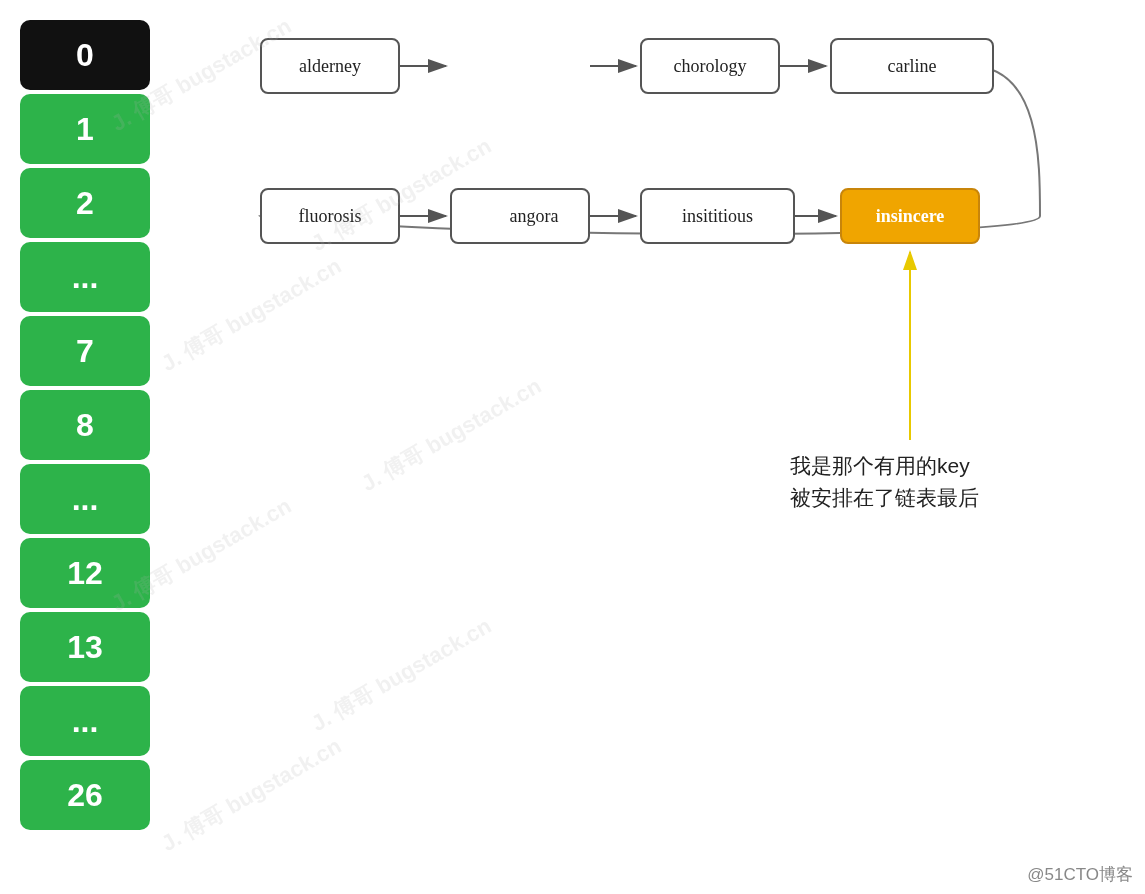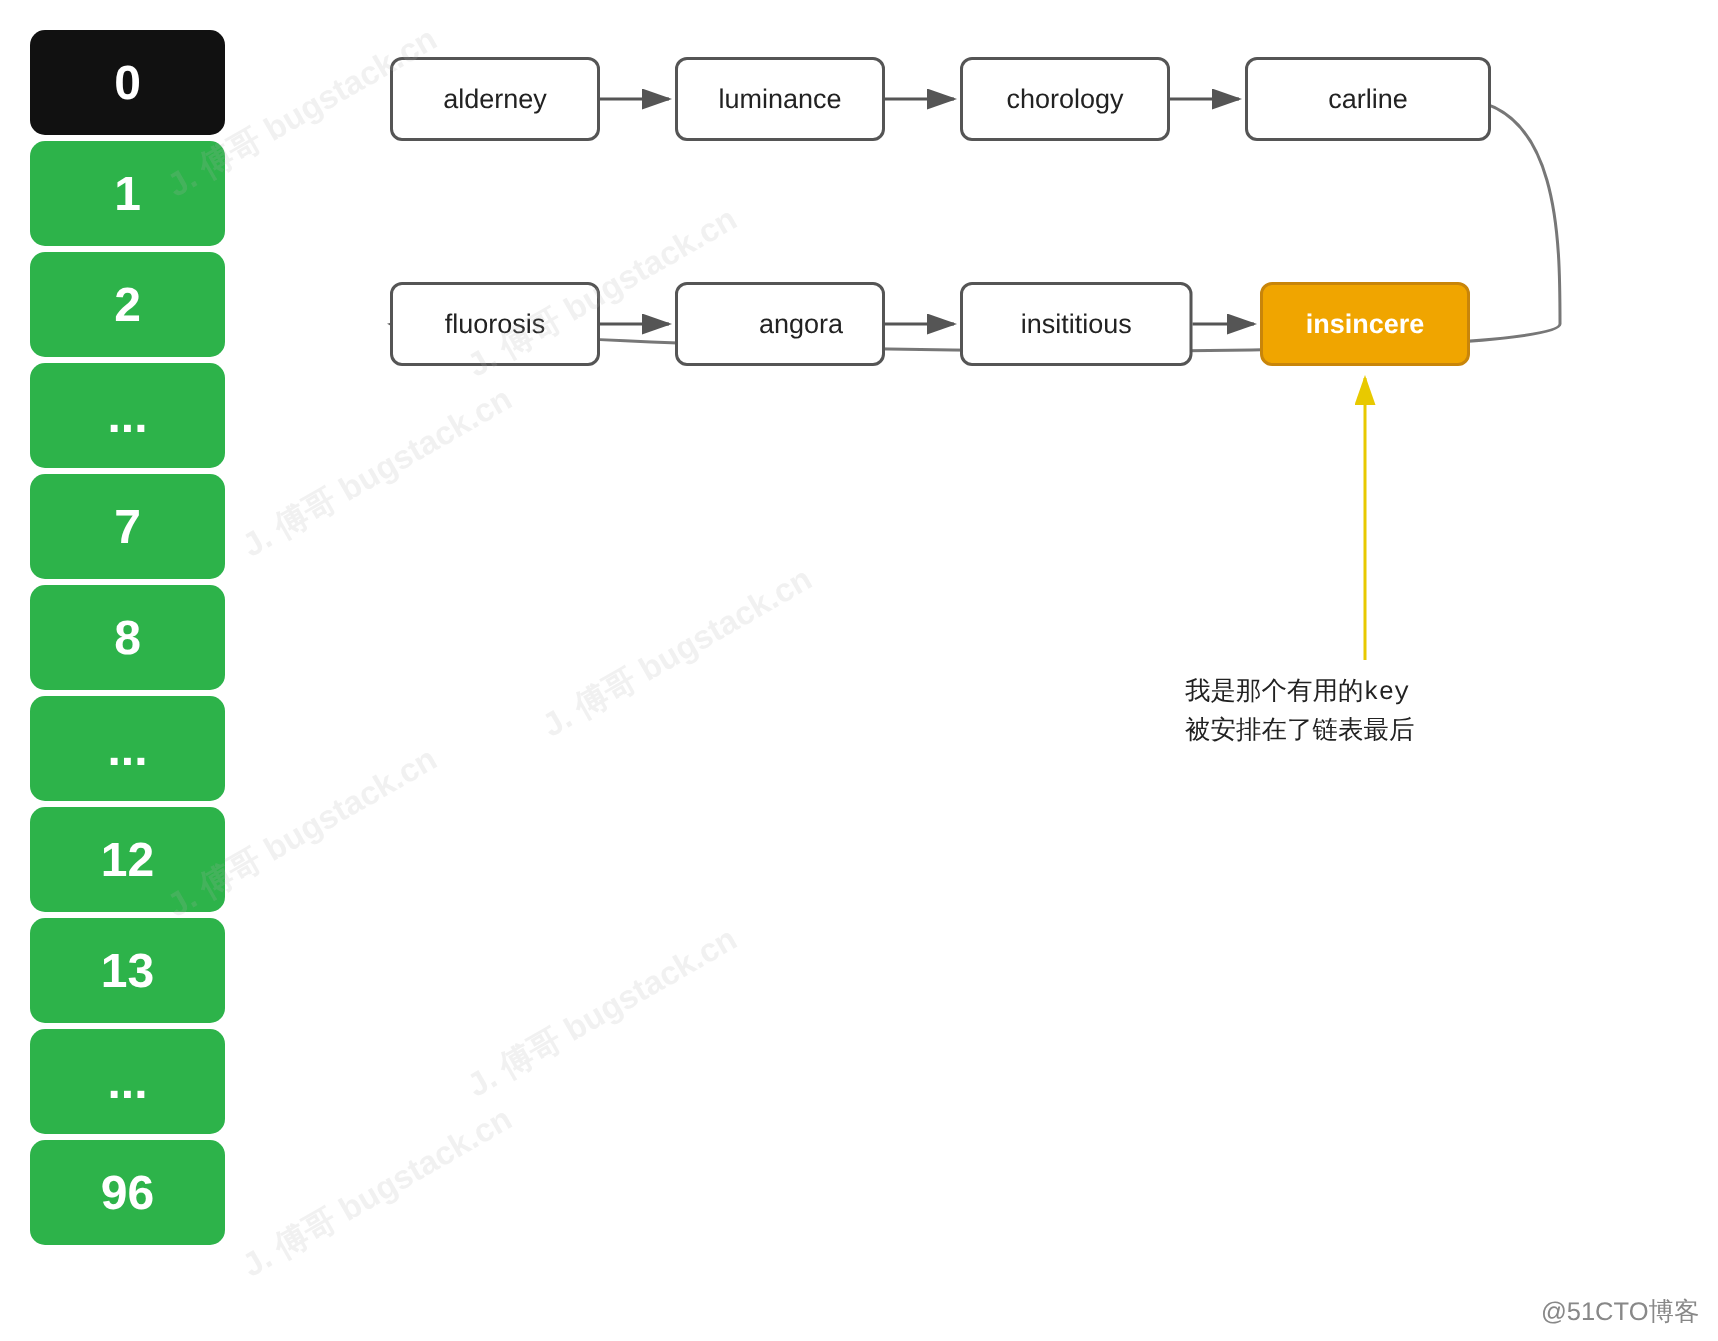--- a/index.html
+++ b/index.html
@@ -71,7 +71,7 @@
       align-items: center;
       justify-content: center;
       font-size: 18px;
-      font-family: Liberation Sans, sans-serif;
+      font-family: Liberation Serif, serif;
       background: #fff;
       color: #222;
     }

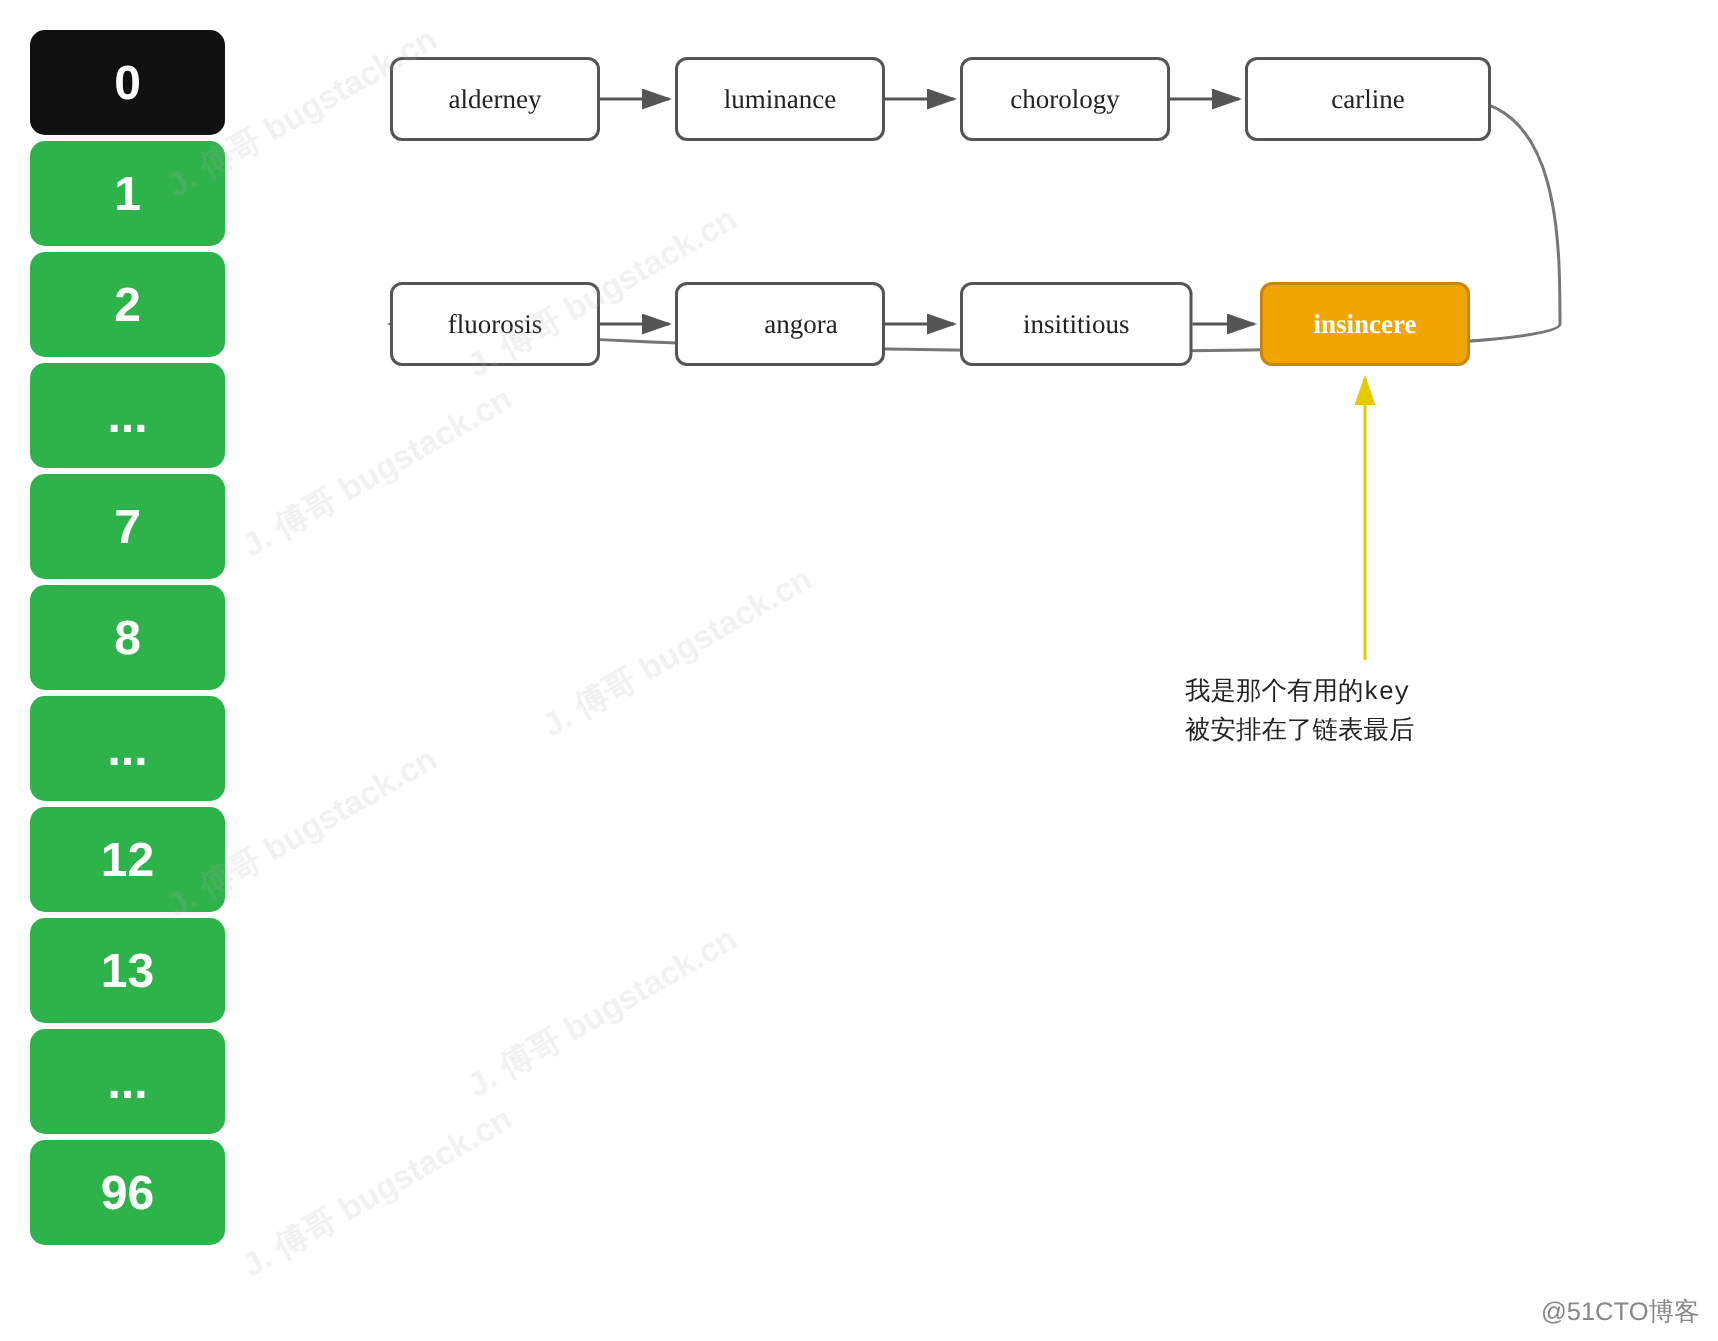--- a/index.html
+++ b/index.html
@@ -160,9 +160,6 @@
   <div class="node" id="node-alderney" style="left:90px; top:38px; width:140px; height:56px;">
     <span>alderney</span>
   </div>
-  <div class="node" id="node-luminance" style="left:280px; top:38px; width:140px; height:56px;">
-    <span>luminance</span>
-  </div>
   <div class="node" id="node-chorology" style="left:470px; top:38px; width:140px; height:56px;">
     <span>chorology</span>
   </div>

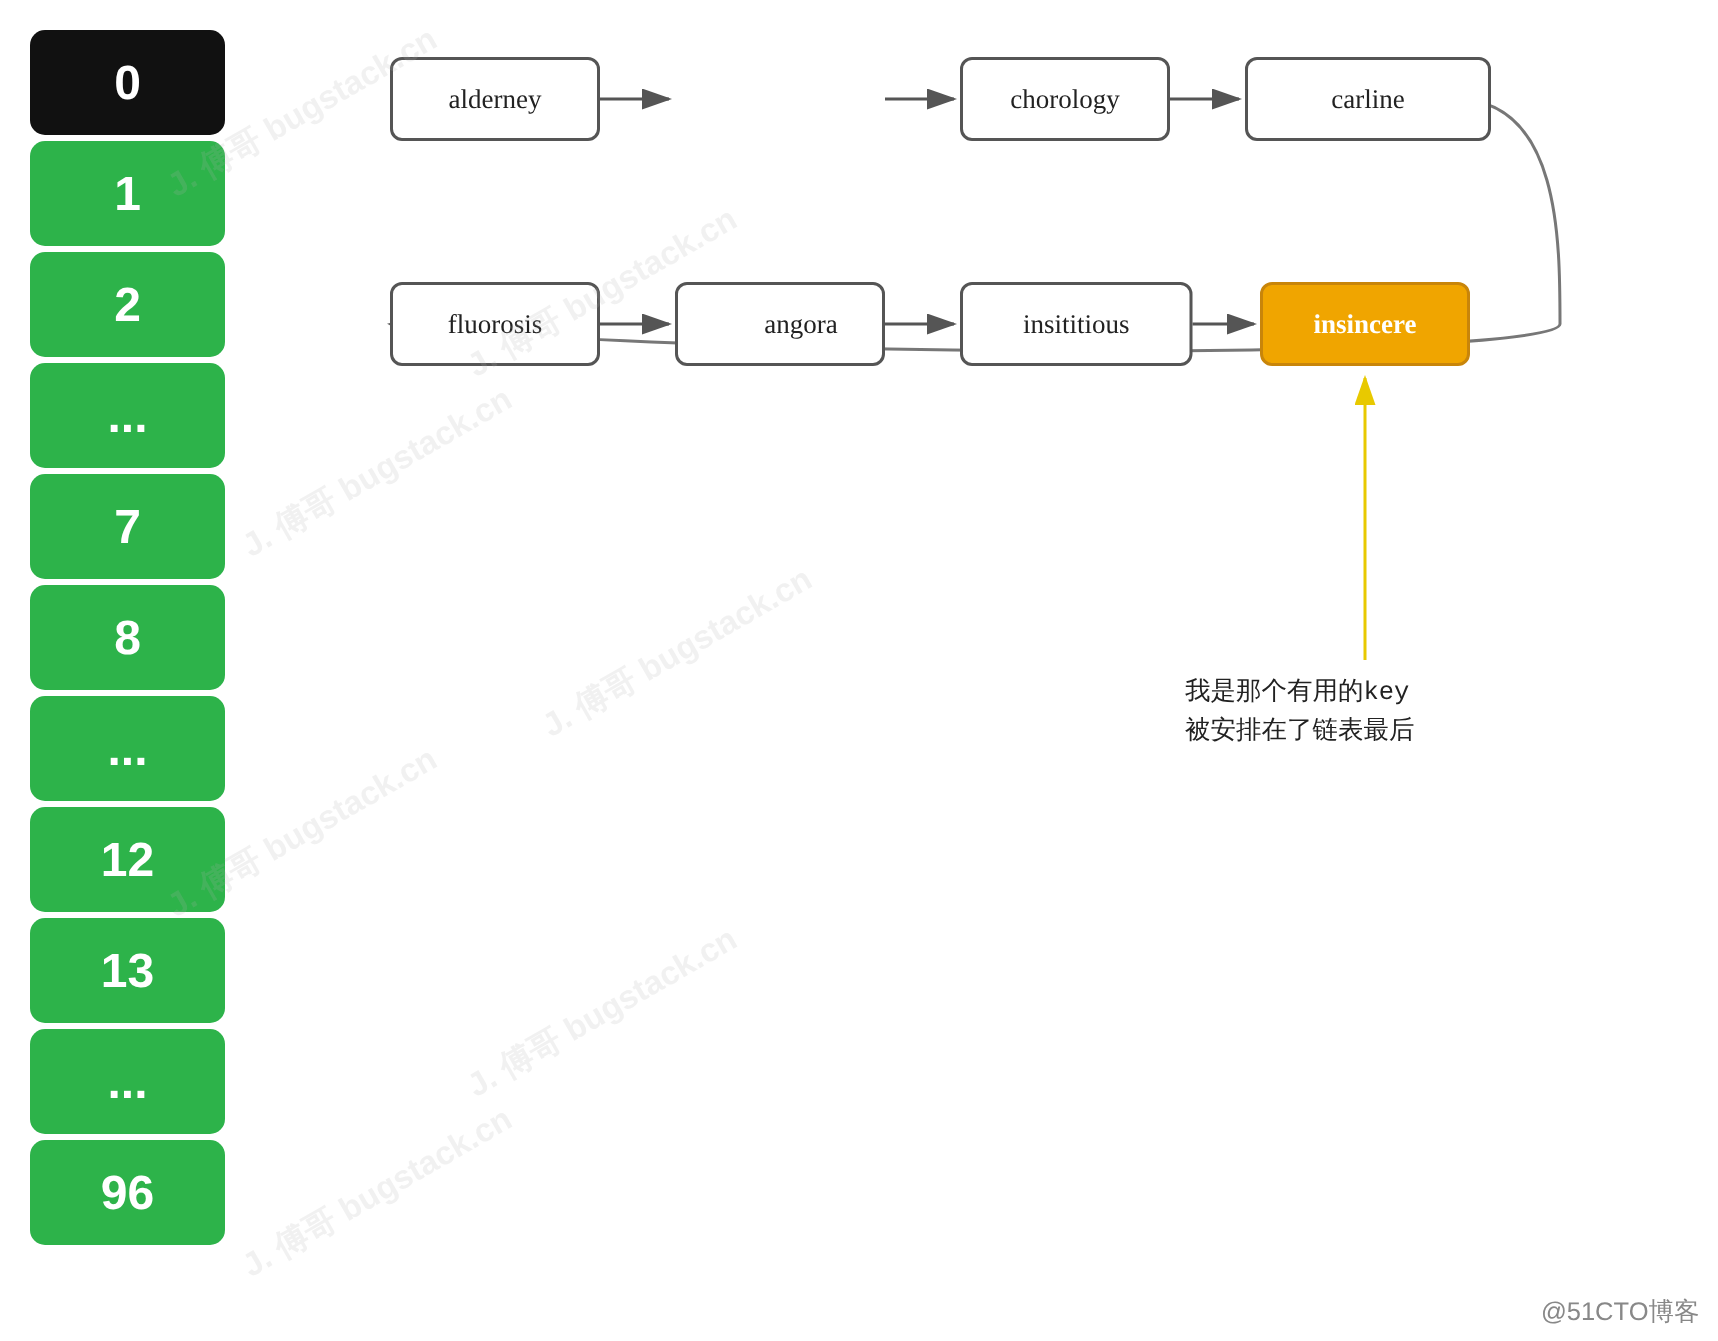--- a/index.html
+++ b/index.html
@@ -95,10 +95,9 @@
     
     .annotation {
       position: absolute;
-      font-size: 17px;
+      font-size: 21px;
       color: #222;
       line-height: 1.5;
-      font-family: Liberation Mono, monospace;
     }
 
     

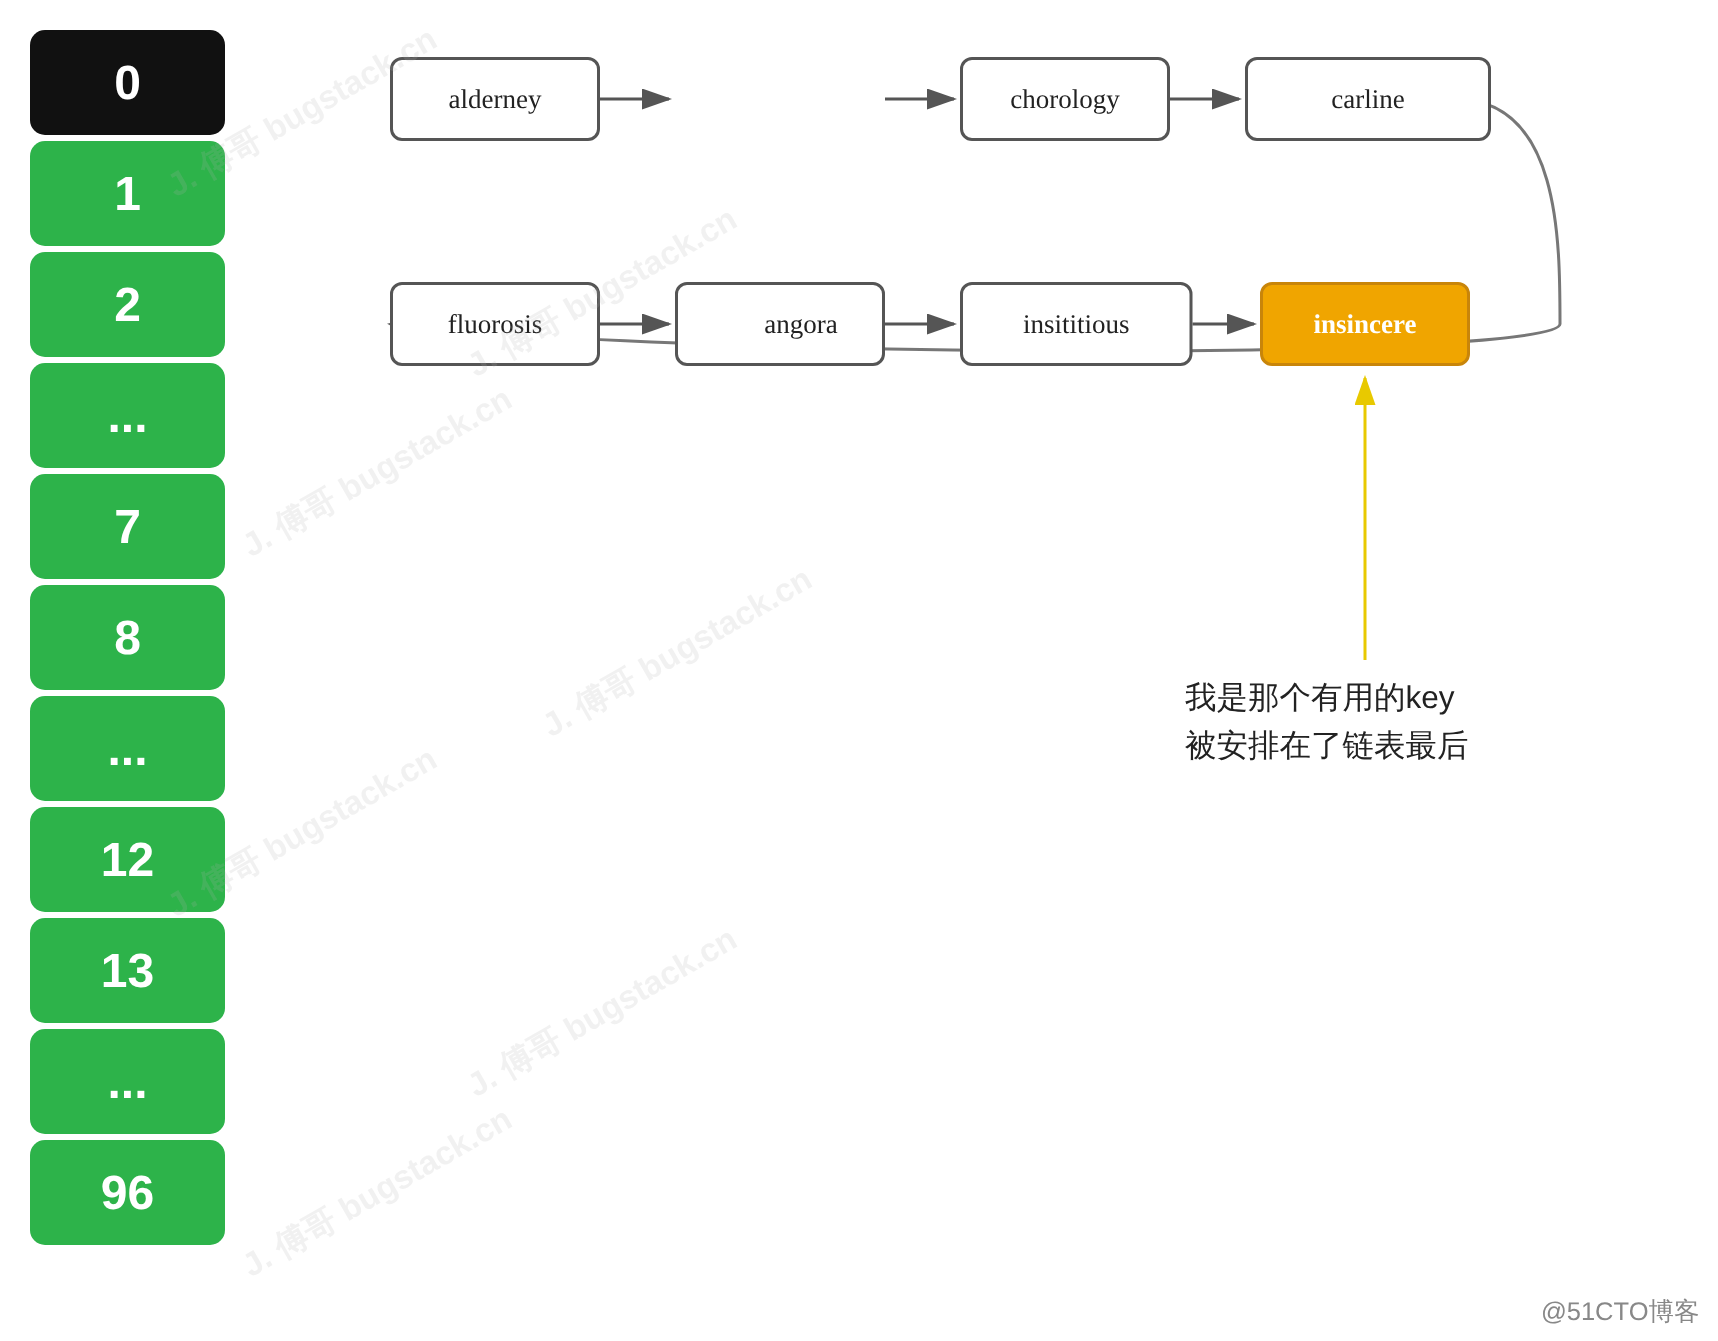--- a/index.html
+++ b/index.html
@@ -133,7 +133,7 @@
     <div class="index-box green">12</div>
     <div class="index-box green">13</div>
     <div class="index-box green">...</div>
-    <div class="index-box green">96</div>
+    <div class="index-box green">26</div>
   </div>
 
 <div class="diagram">

